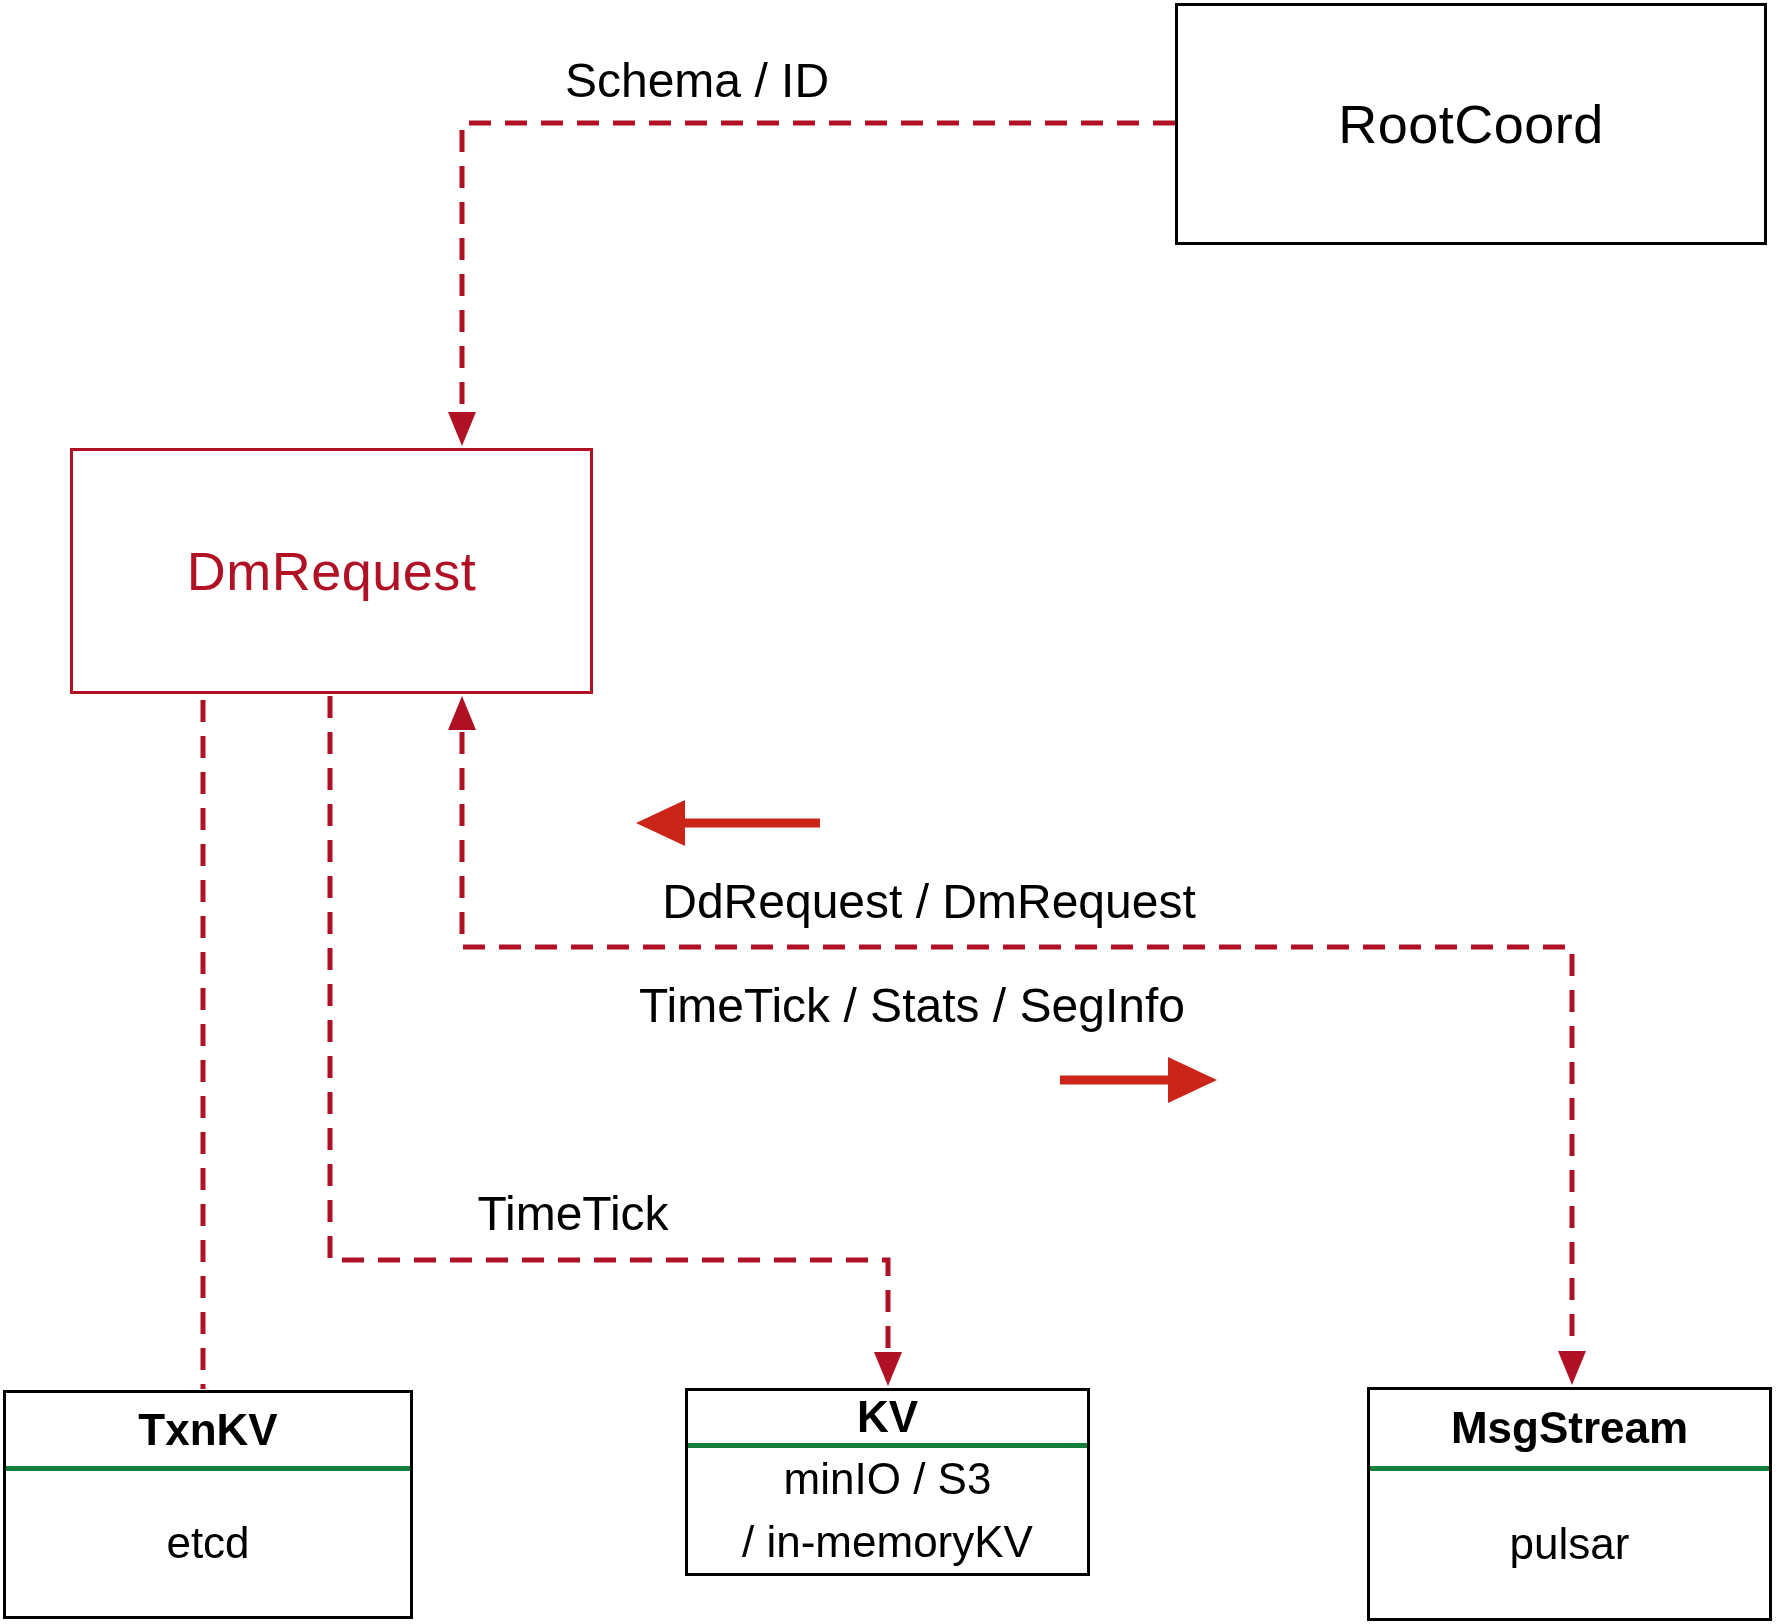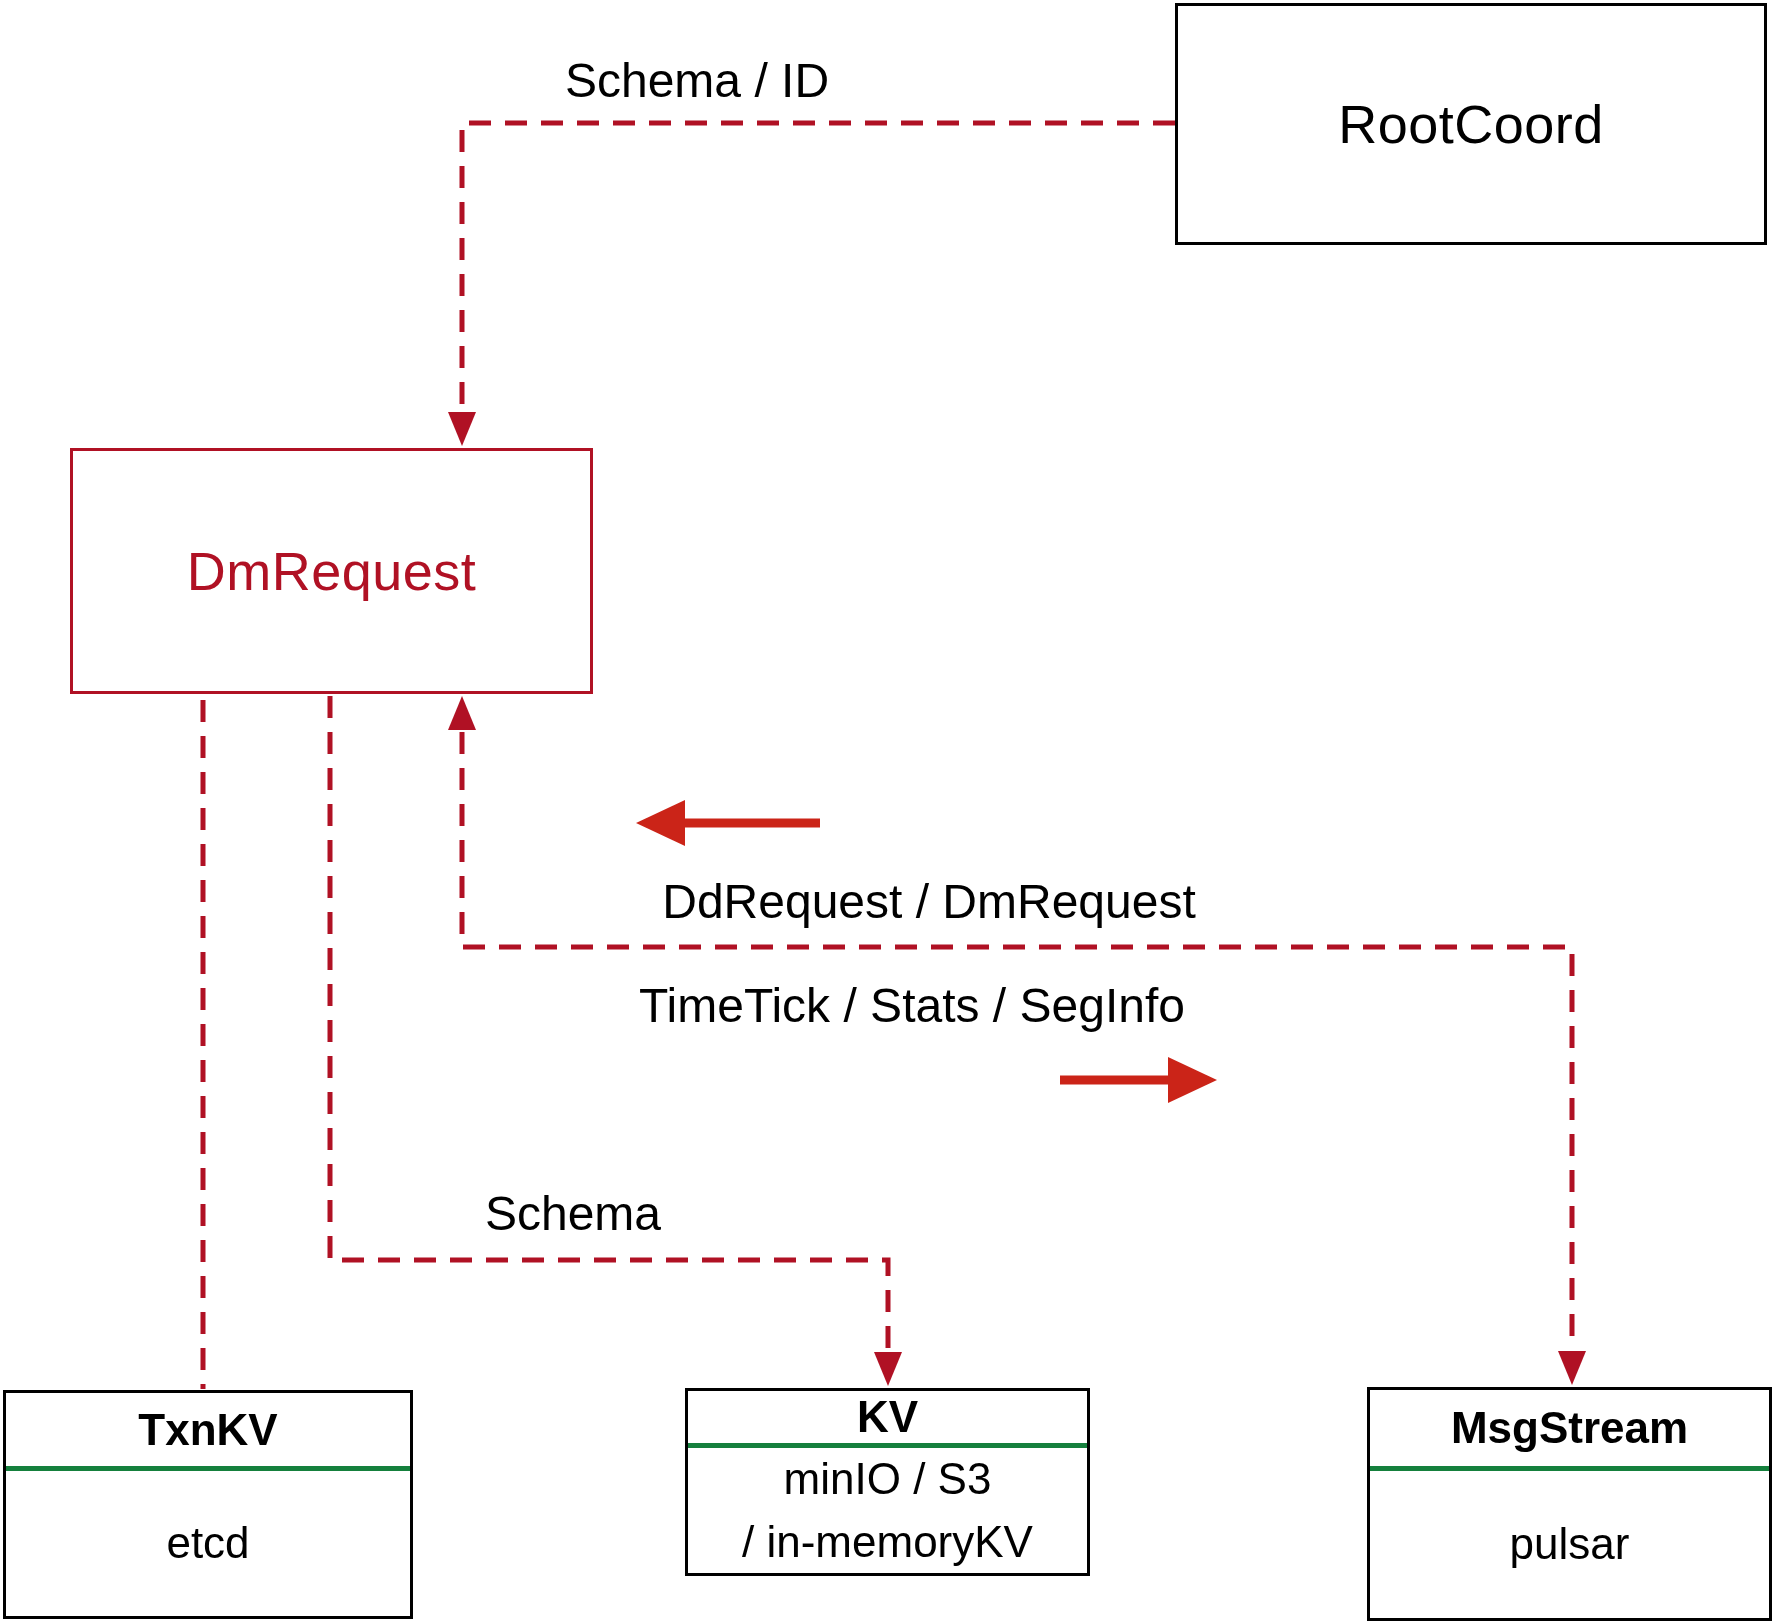--- a/index.html
+++ b/index.html
@@ -178,7 +178,7 @@
   <div class="edge-label label-ddreq">DdRequest / DmRequest</div>
   <div class="edge-label label-schema">Schema / ID</div>
   <div class="edge-label label-timetick">TimeTick / Stats / SegInfo</div>
-  <div class="edge-label label-binlogs">Schema</div>
+  <div class="edge-label label-binlogs">TimeTick</div>
 
 </div>
 

